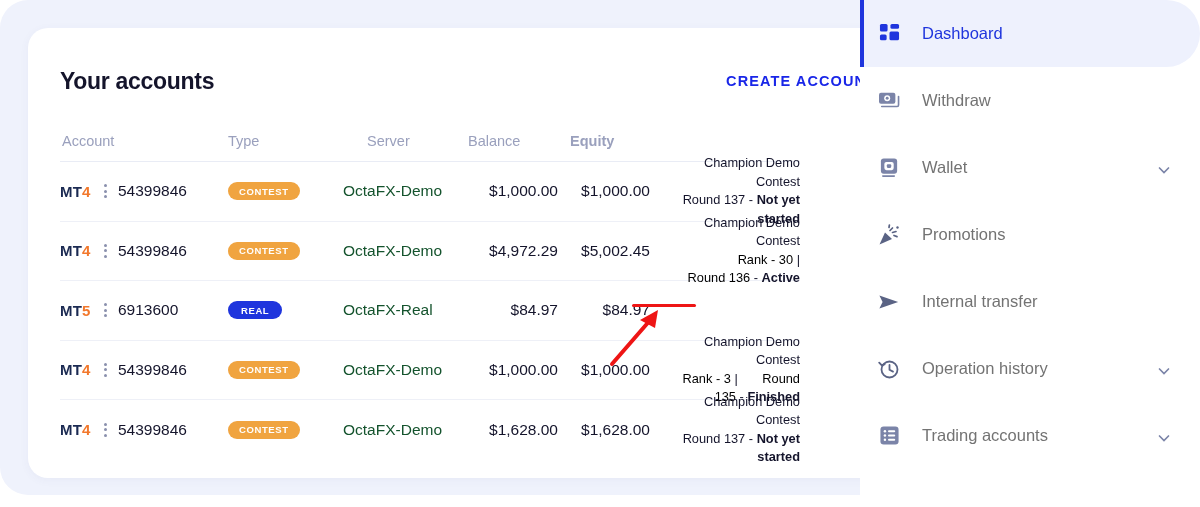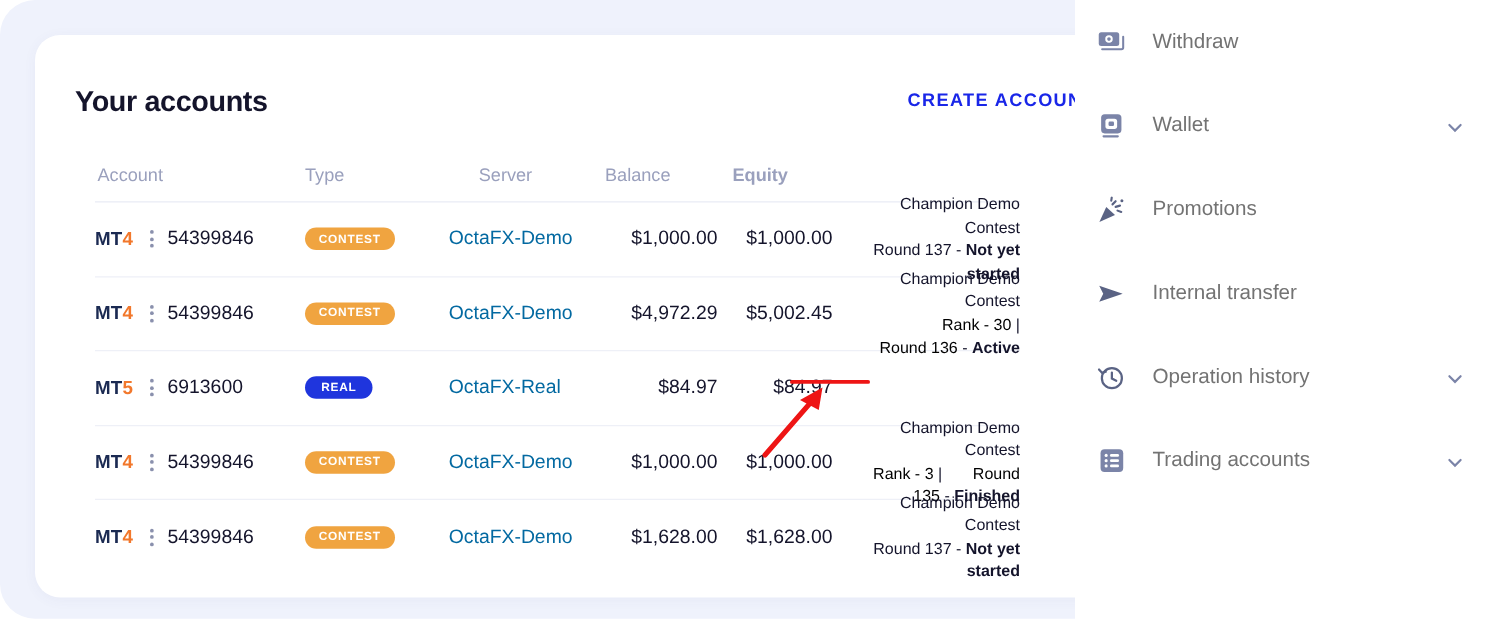--- a/index.html
+++ b/index.html
@@ -262,6 +262,17 @@
 
   <div class="sidebar">
     <div id="nav">
+        <div class="nav-item active">
+          <span class="ic">
+            <svg width="21" height="21" viewBox="0 0 22 22">
+              <rect x="1" y="1" width="8" height="8" rx="1.6" fill="#1f35dd"></rect>
+              <rect x="12" y="1" width="9" height="5" rx="1.6" fill="#1f35dd"></rect>
+              <rect x="1" y="12" width="7" height="6" rx="1.6" fill="#1f35dd"></rect>
+              <rect x="11" y="9" width="10" height="9" rx="1.6" fill="#1f35dd"></rect>
+            </svg>
+          </span>
+          <span class="nav-label">Dashboard</span>
+        </div>
         <div class="nav-item">
           <span class="ic">
             <svg width="22" height="20" viewBox="0 0 24 22">

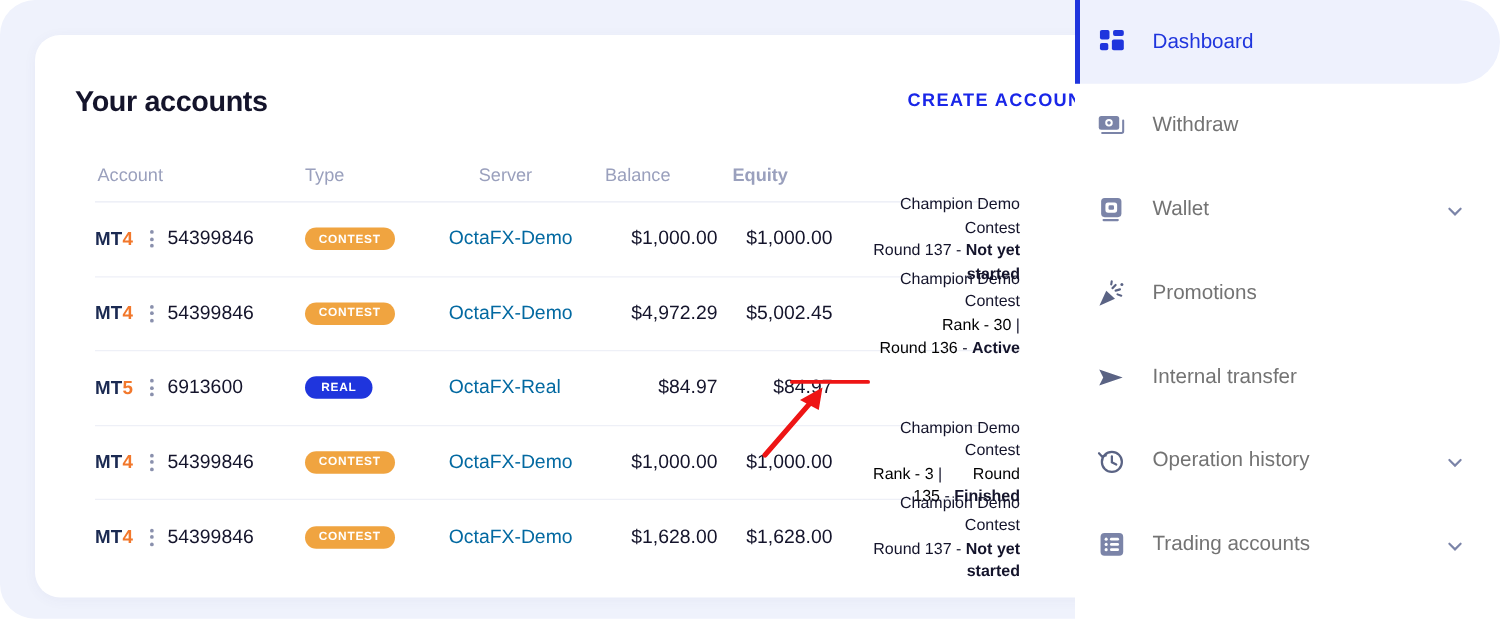--- a/index.html
+++ b/index.html
@@ -38,7 +38,7 @@
   }
 
   
-  .tbl { position: absolute; left: 48px; top: 92px; width: 740px; }
+  .tbl { position: absolute; left: 32px; top: 92px; width: 740px; }
   .thead, .trow { display: flex; align-items: center; }
   .thead { height: 42px; border-bottom: 1px solid #e9ecf5; }
   .thead .cell { color: #9aa0bd; font-size: 14.5px; font-weight: normal; }

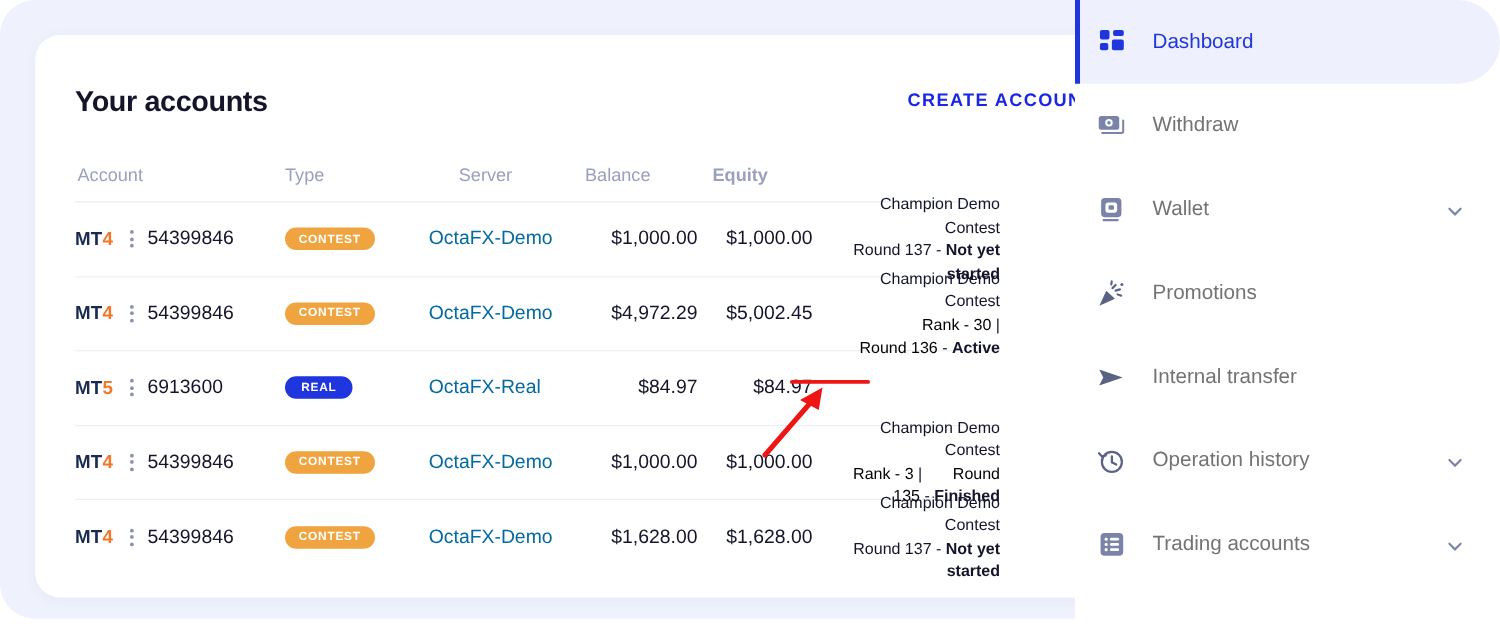--- a/index.html
+++ b/index.html
@@ -79,7 +79,7 @@
   .badge.contest { background: #f0a440; }
   .badge.real    { background: #1f35dd; padding: 4.5px 13px 4px; }
 
-  .server-txt { font-size: 15.5px; color: #0369a1; text-align: center; }
+  .server-txt { font-size: 15.5px; color: #14532d; text-align: center; }
   .money { font-size: 15.5px; color: #14142b; }
 
   .stat-line1 { font-size: 12.8px; color: #14142b; line-height: 1.45; }

